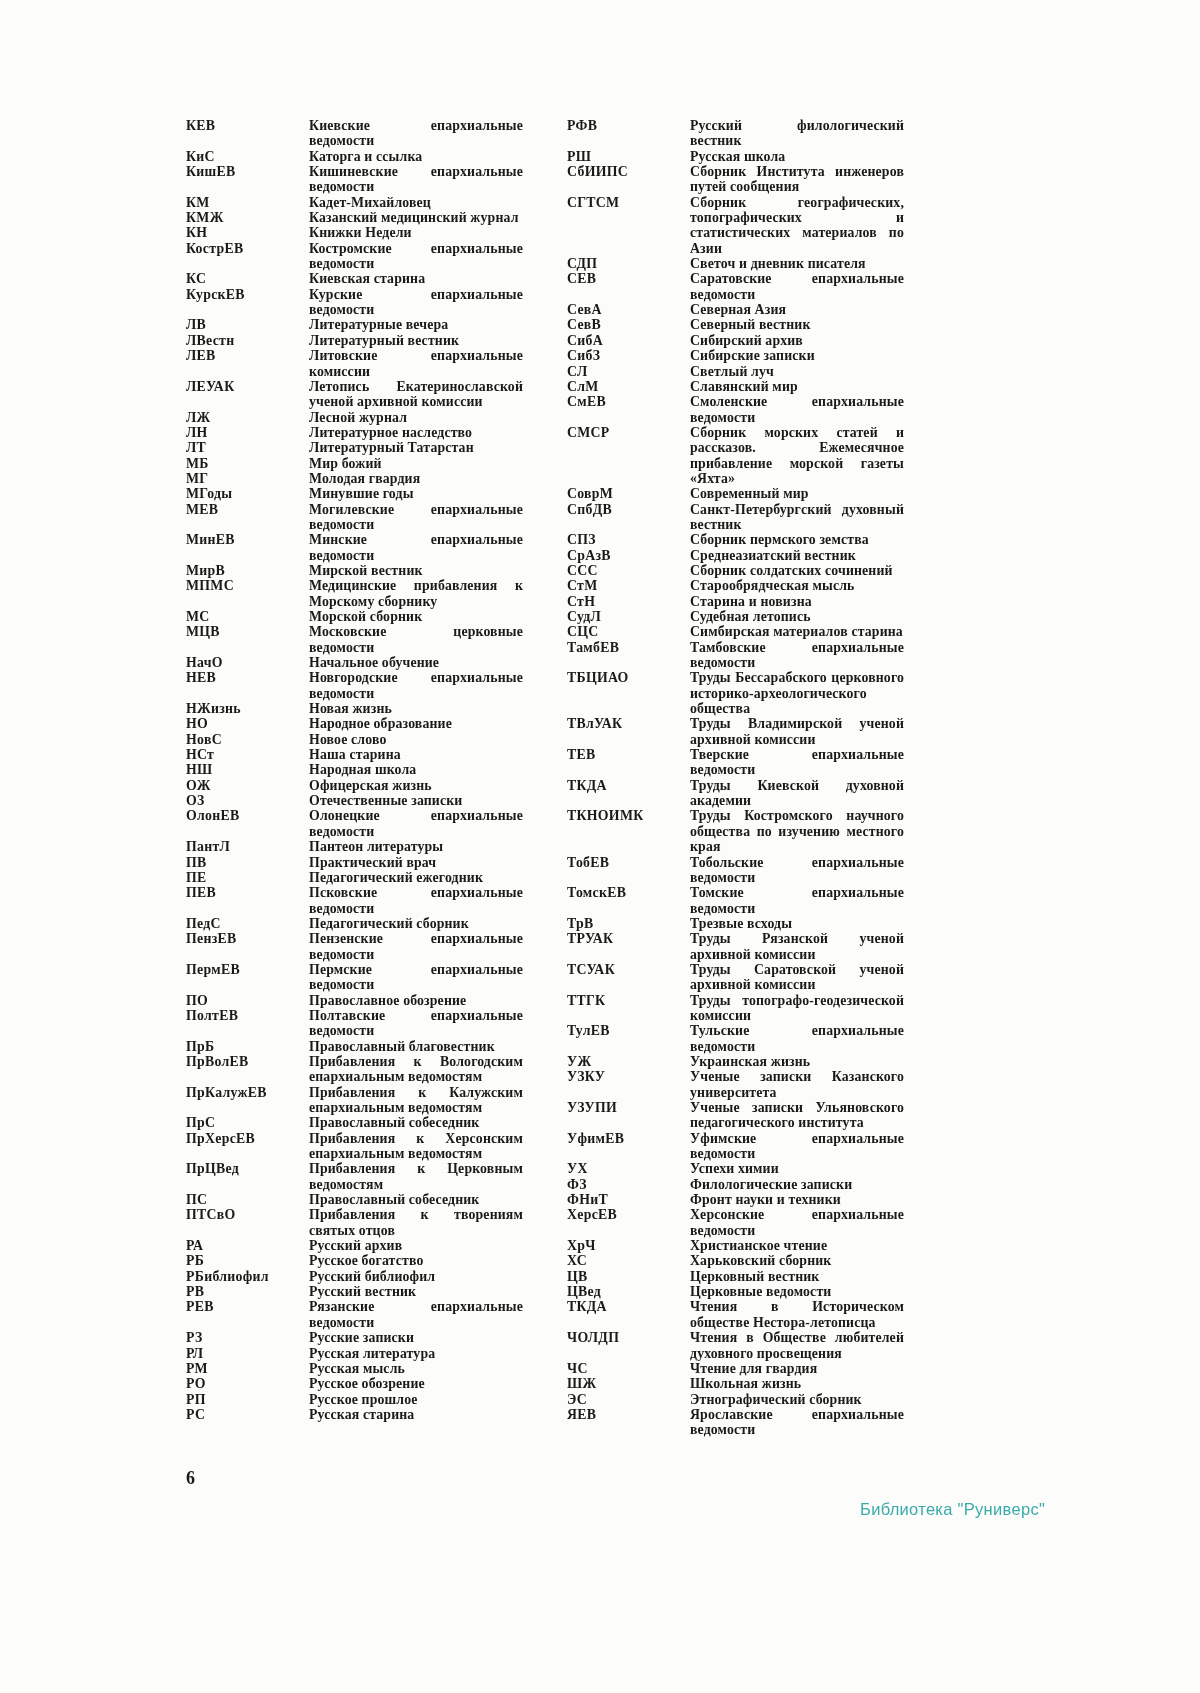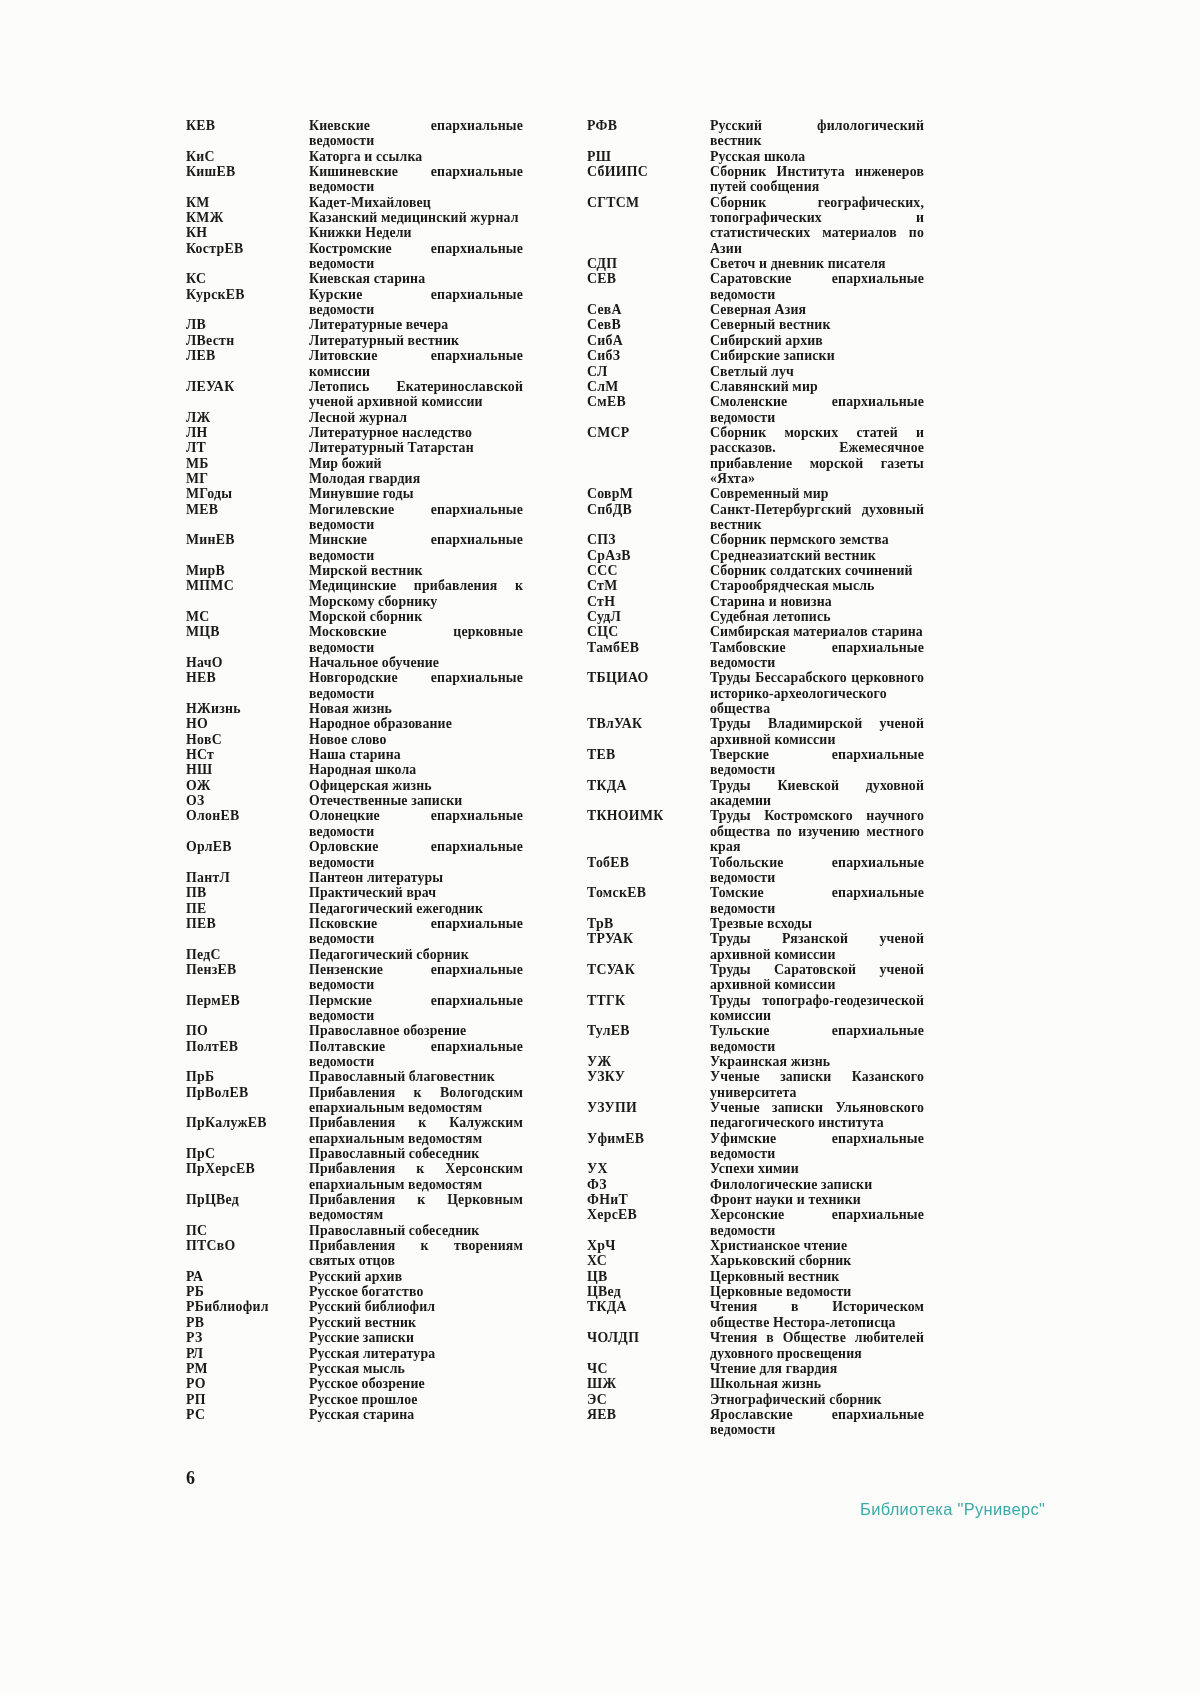--- a/index.html
+++ b/index.html
@@ -22,7 +22,7 @@
     top: 118px;
     width: 752px;
     display: flex;
-    gap: 64px;
+    gap: 44px;
   }
   .col {
     width: 337px;

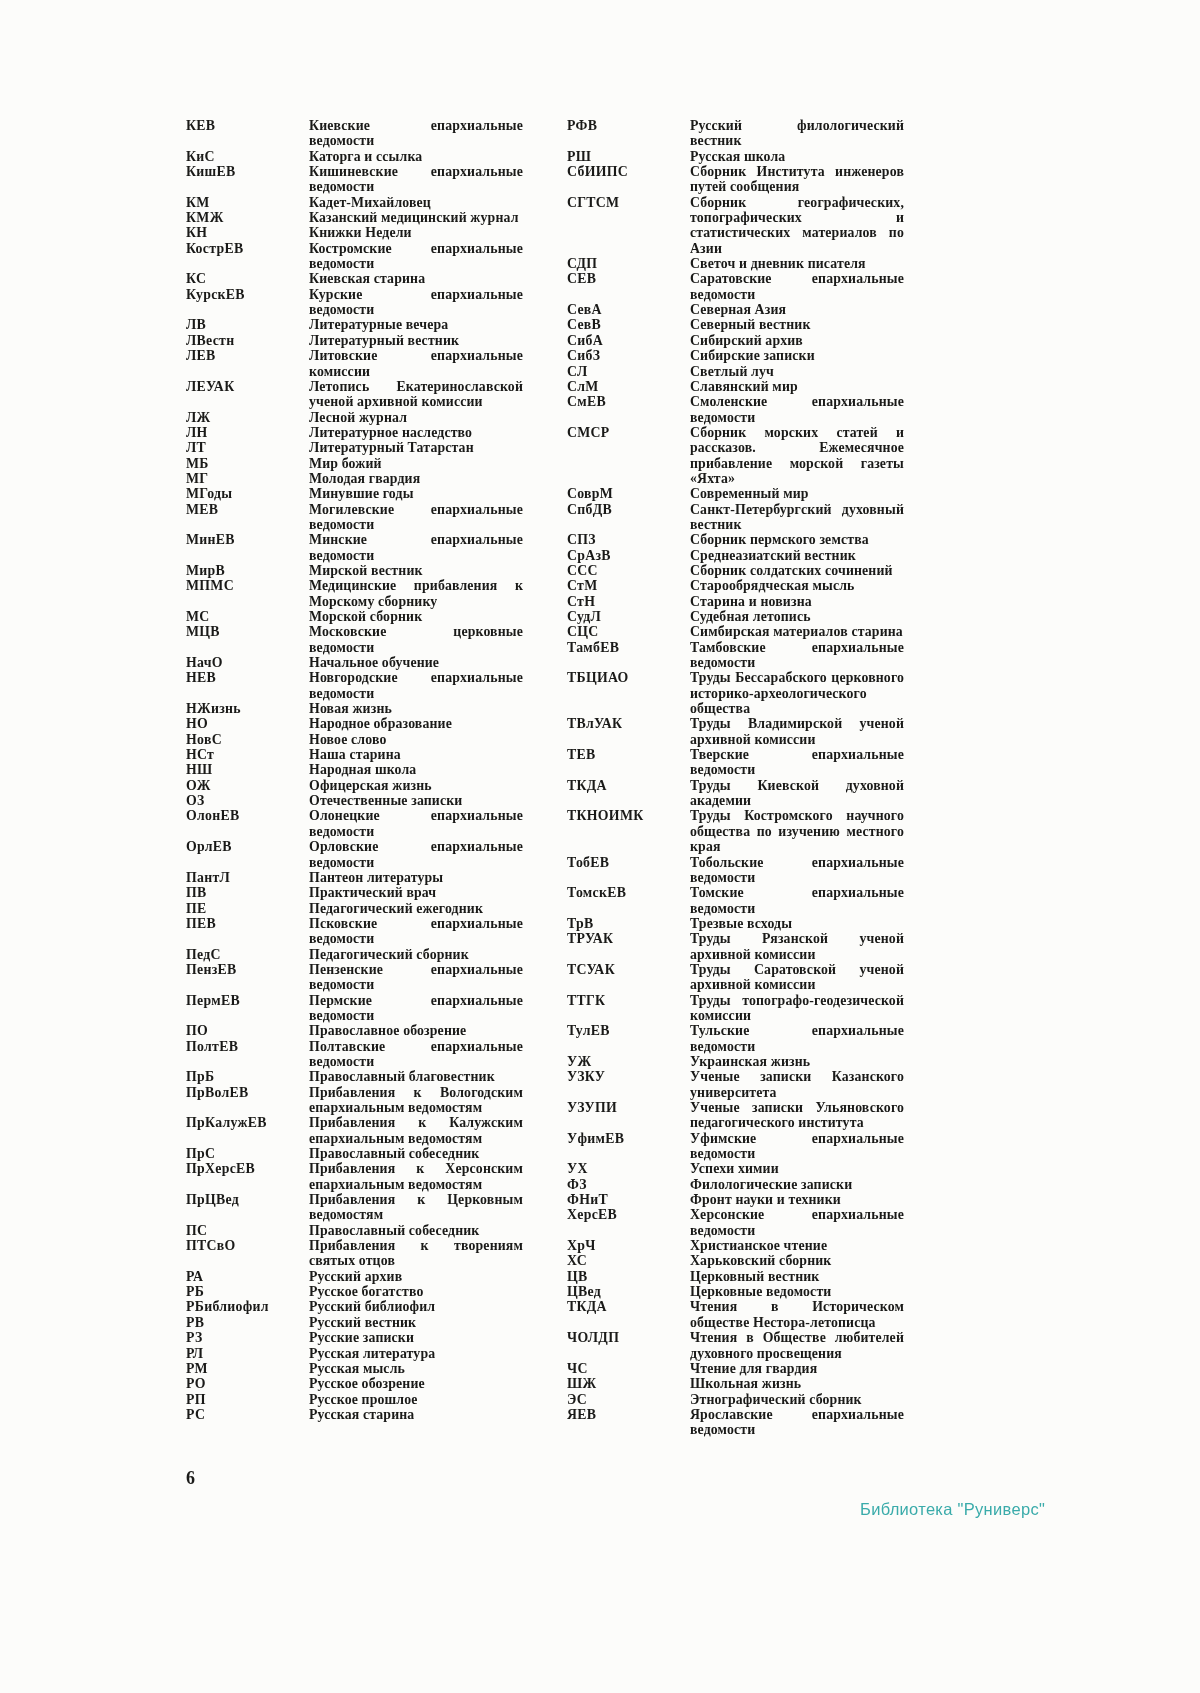--- a/index.html
+++ b/index.html
@@ -215,10 +215,6 @@
           <span class="def">Олонецкие епархиальные ведомости</span>
         </div>
         <div class="entry">
-          <span class="abbr">ОрлЕВ</span>
-          <span class="def">Орловские епархиальные ведомости</span>
-        </div>
-        <div class="entry">
           <span class="abbr">ПантЛ</span>
           <span class="def">Пантеон литературы</span>
         </div>

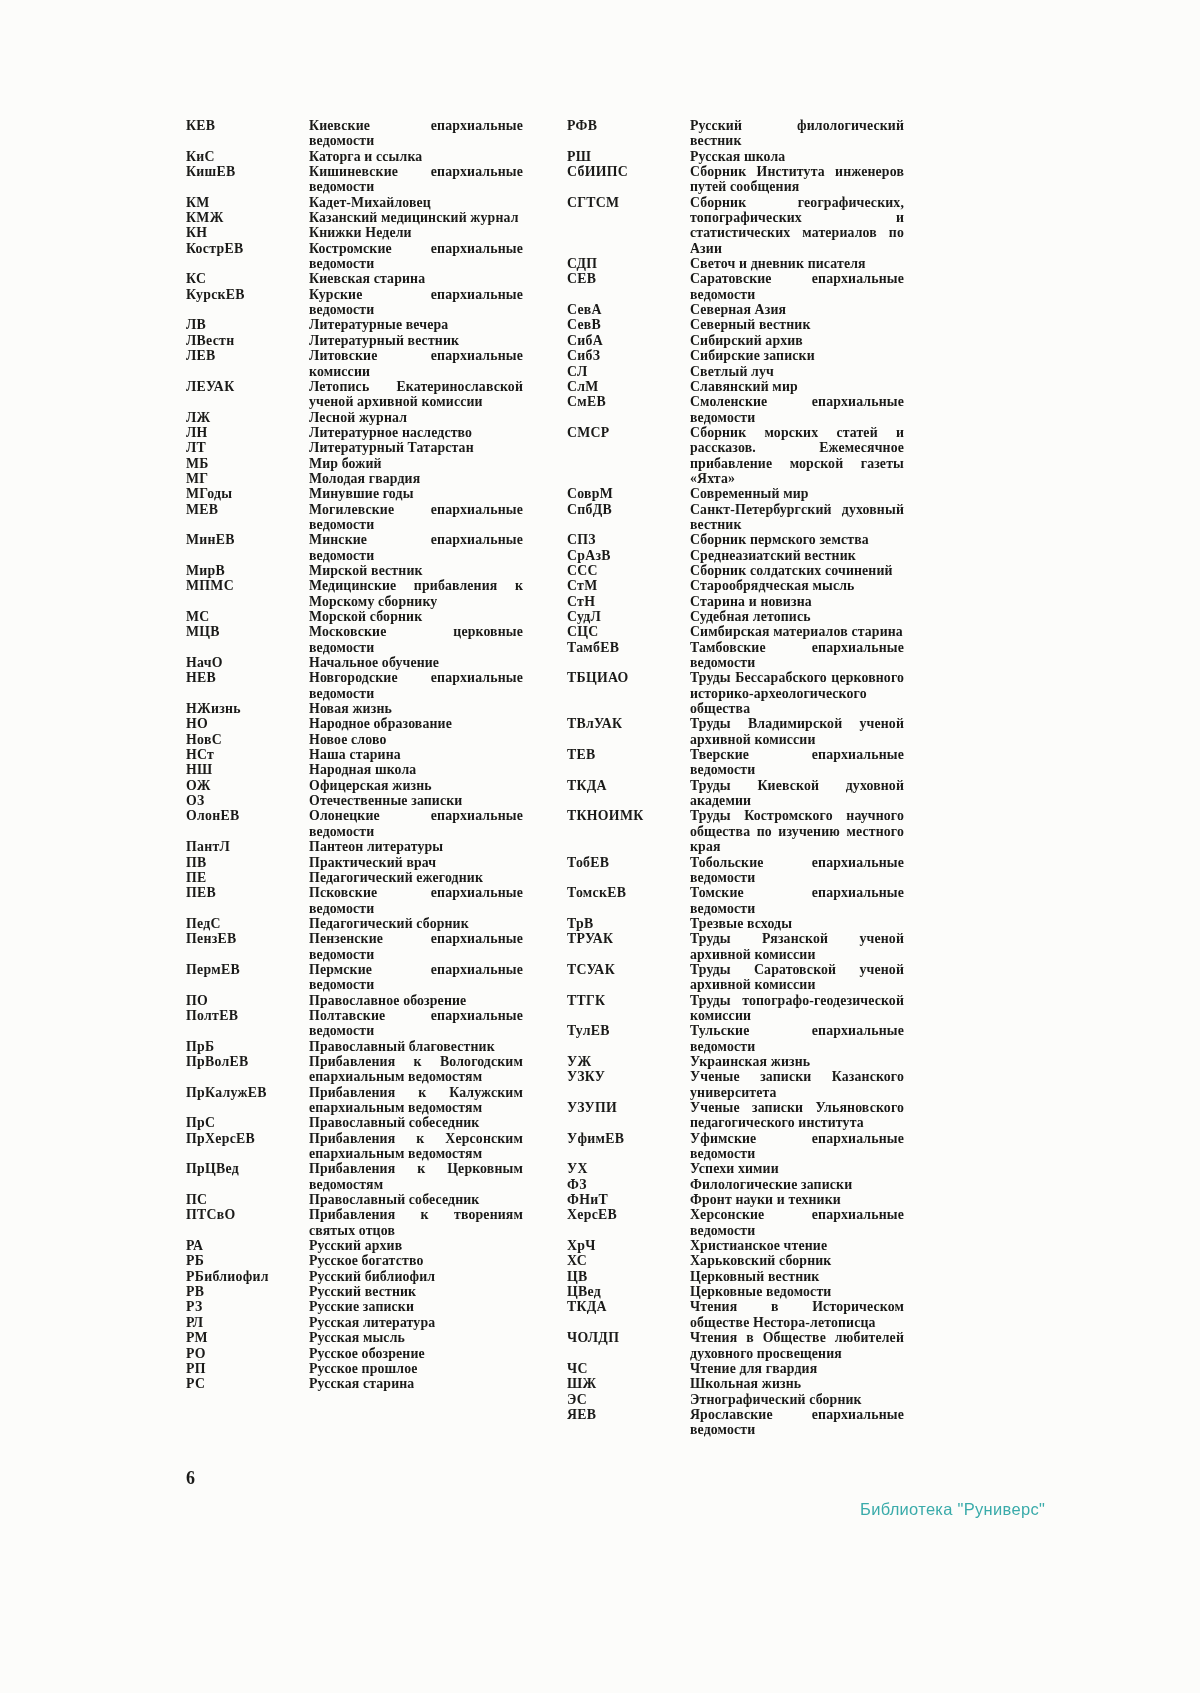--- a/index.html
+++ b/index.html
@@ -299,6 +299,10 @@
           <span class="def">Русский вестник</span>
         </div>
         <div class="entry">
+          <span class="abbr">РЕВ</span>
+          <span class="def">Рязанские епархиальные ведомости</span>
+        </div>
+        <div class="entry">
           <span class="abbr">РЗ</span>
           <span class="def">Русские записки</span>
         </div>

